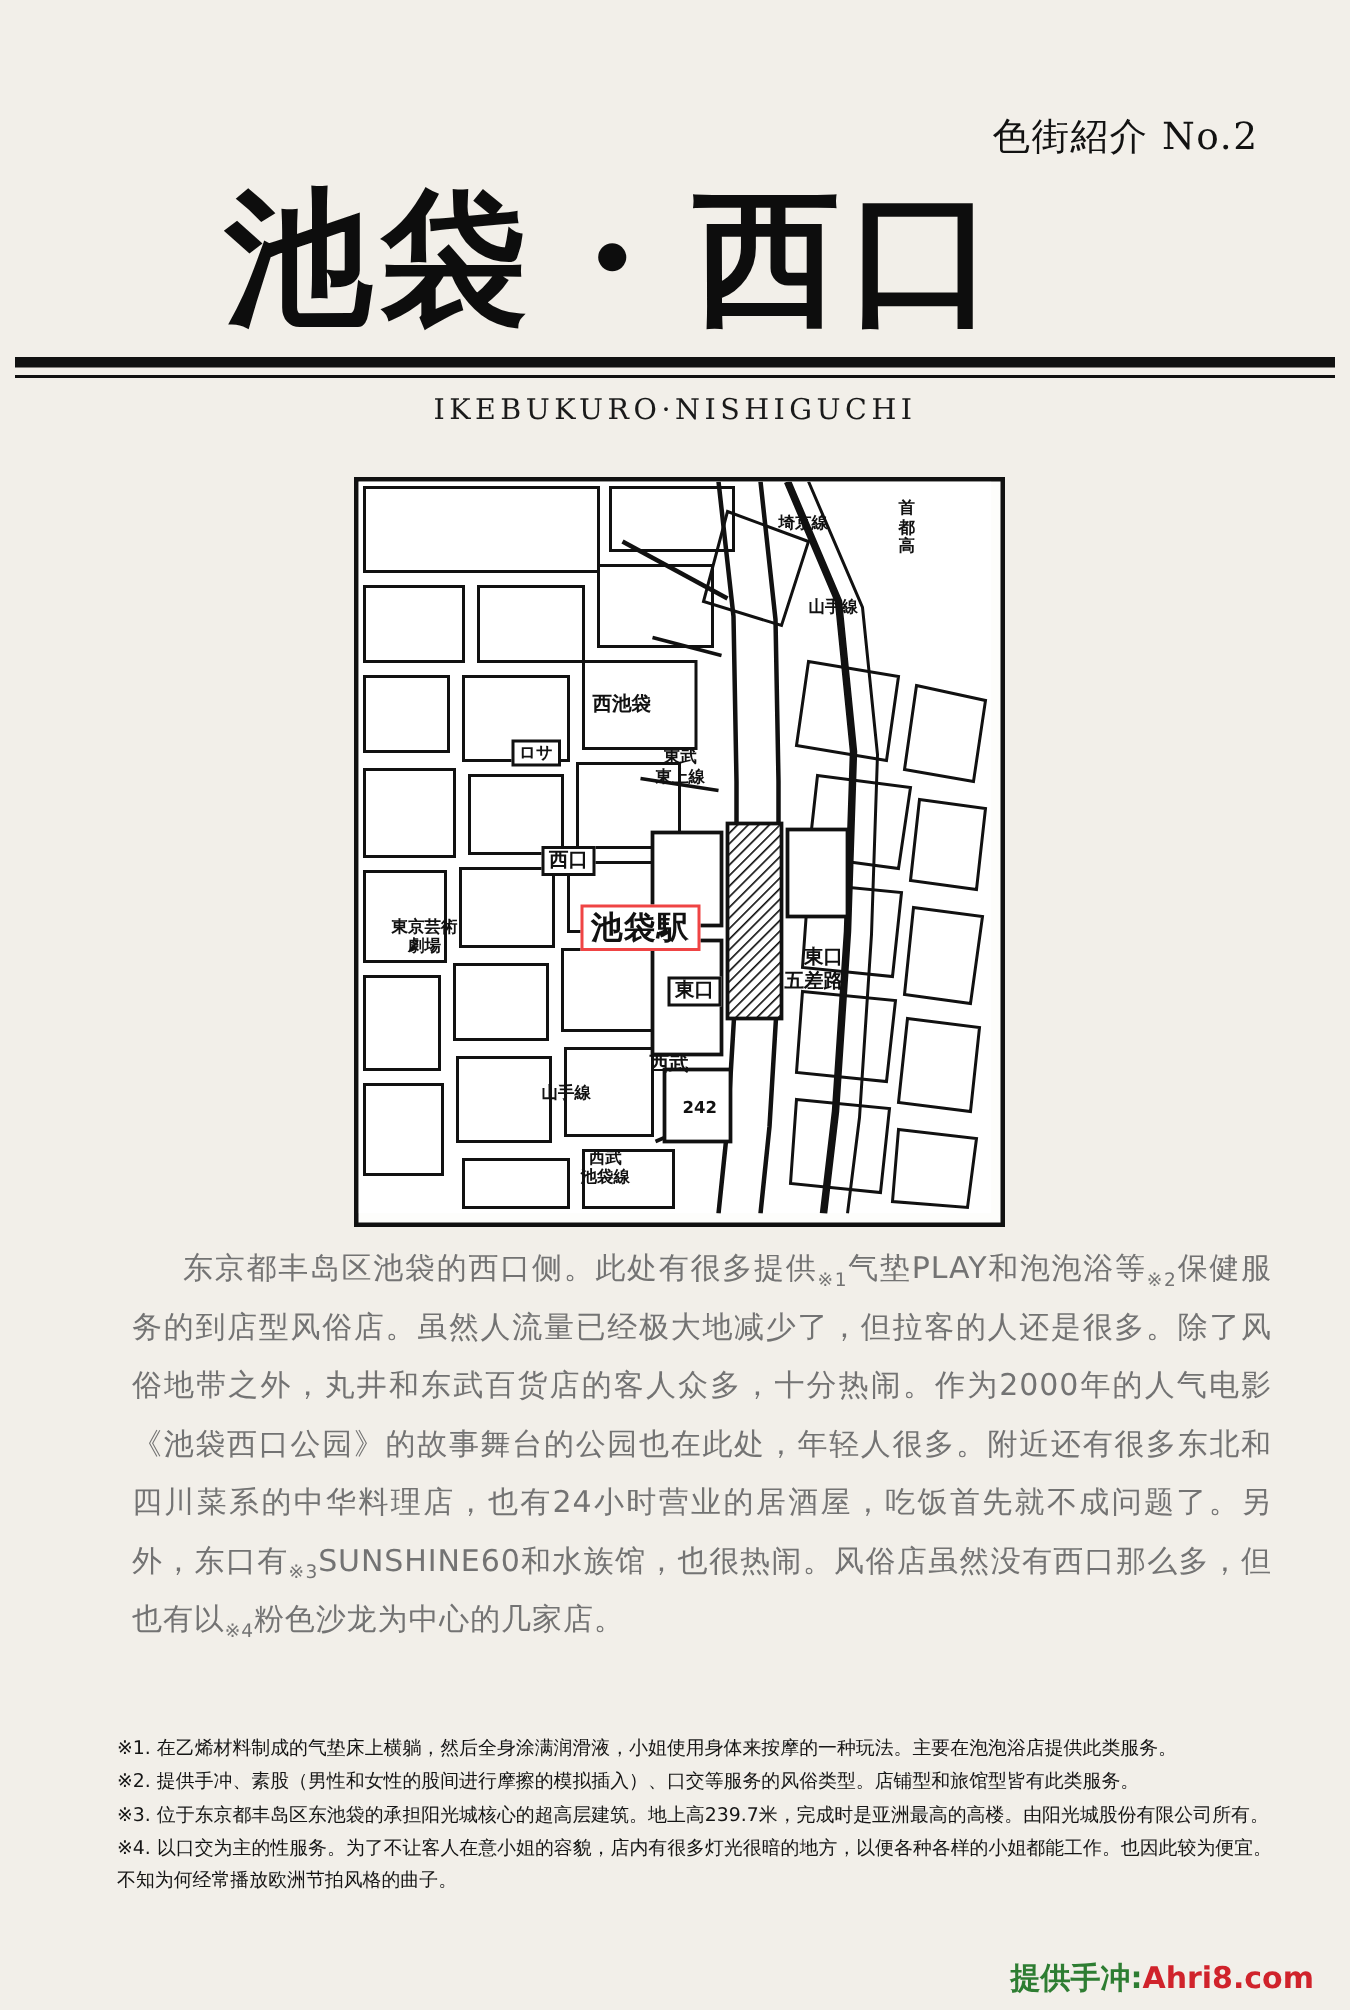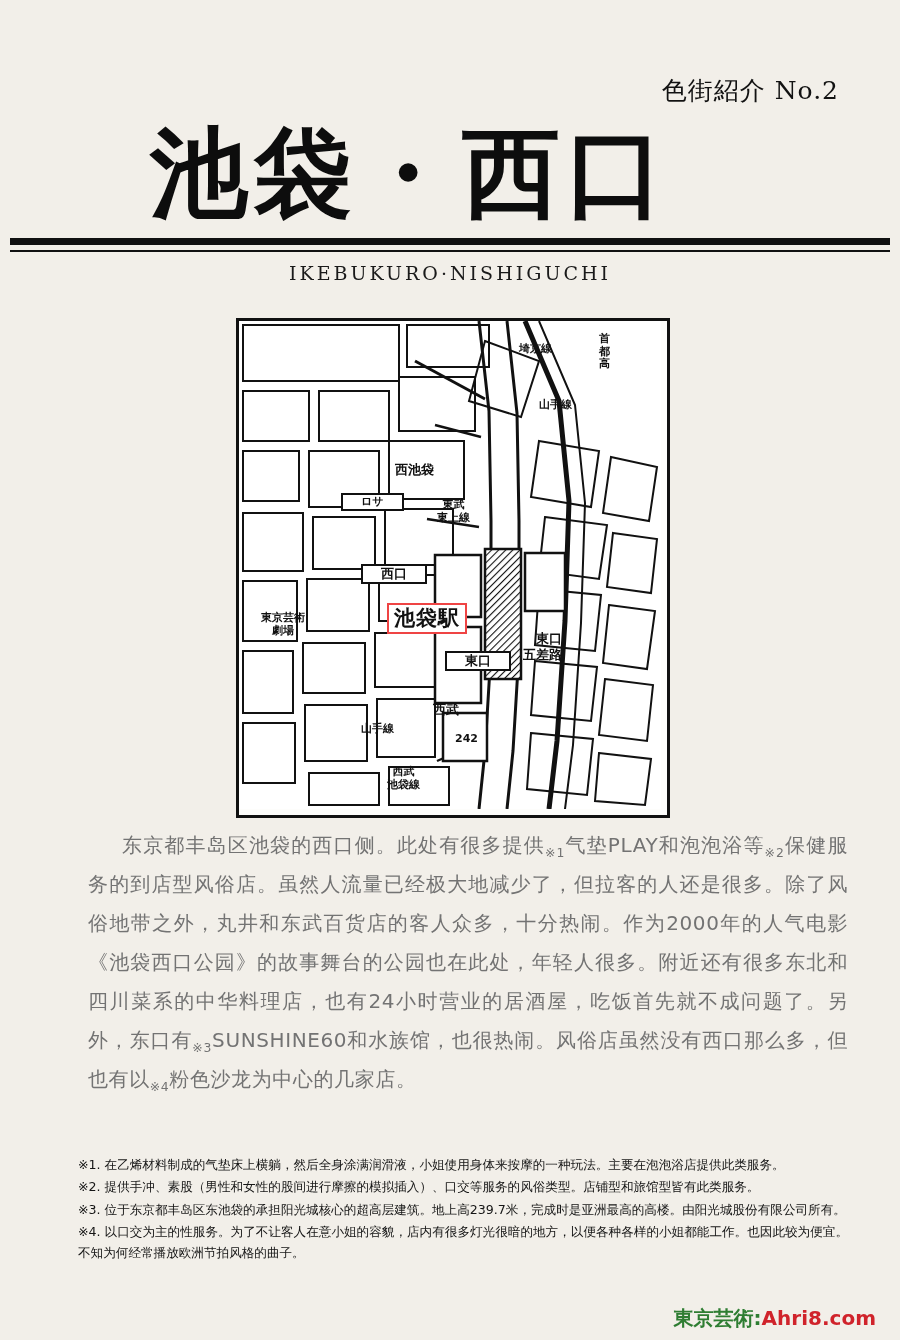--- a/index.html
+++ b/index.html
@@ -101,7 +101,7 @@
   .lbl-box {
     background: #fff;
     border: 2px solid #111;
-    padding: 1px 18px;
+    padding: 1px 3px;
   }
   .lbl-station {
     background: #fff;

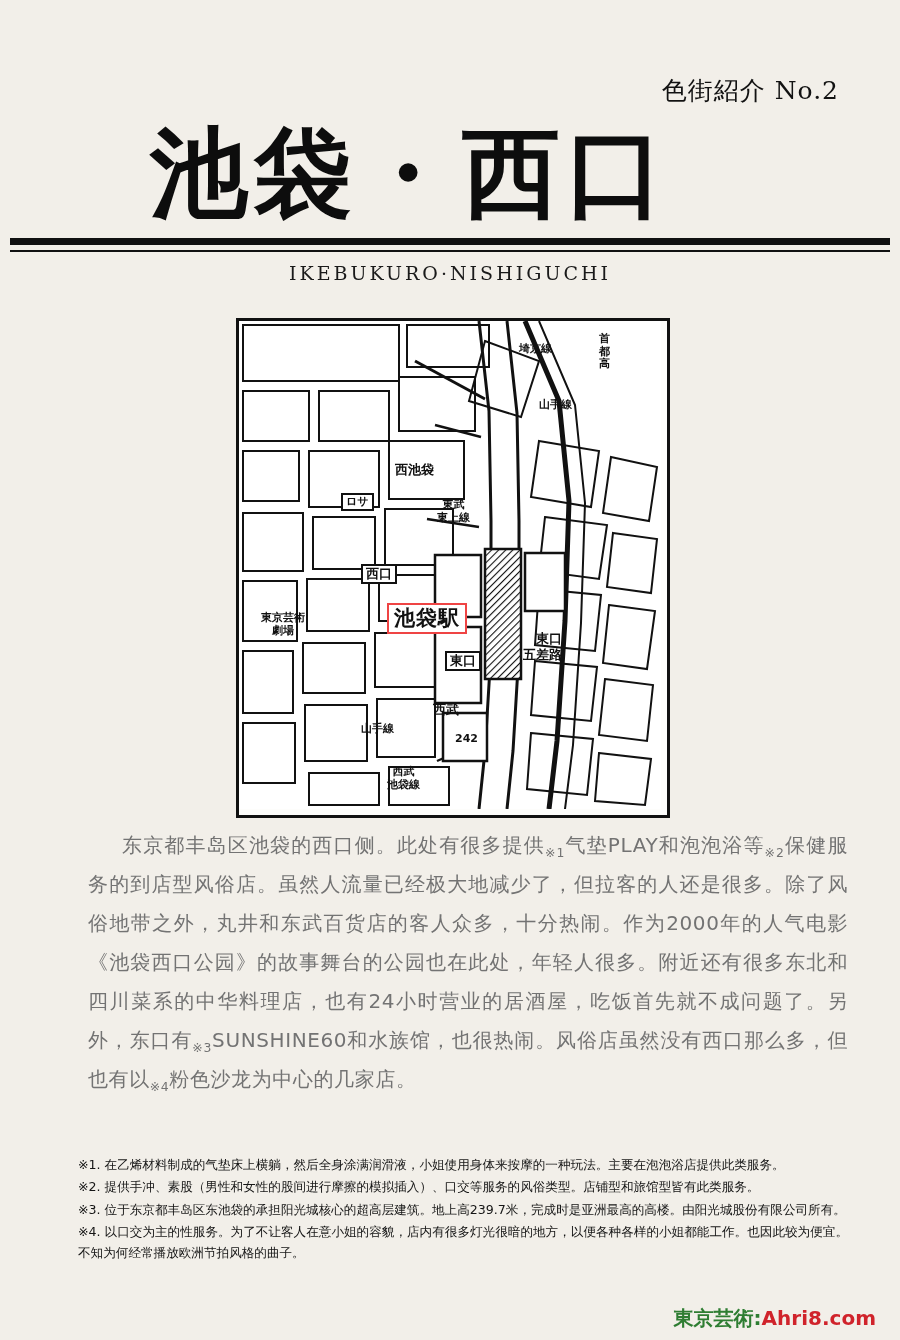--- a/index.html
+++ b/index.html
@@ -270,7 +270,7 @@
   </div>
 
   <div class="watermark">
-    <span class="wm-cn">東京芸術:</span><span class="wm-url">Ahri8.com</span>
+    <span class="wm-cn">提供手冲:</span><span class="wm-url">Ahri8.com</span>
   </div>
 
 </div>

